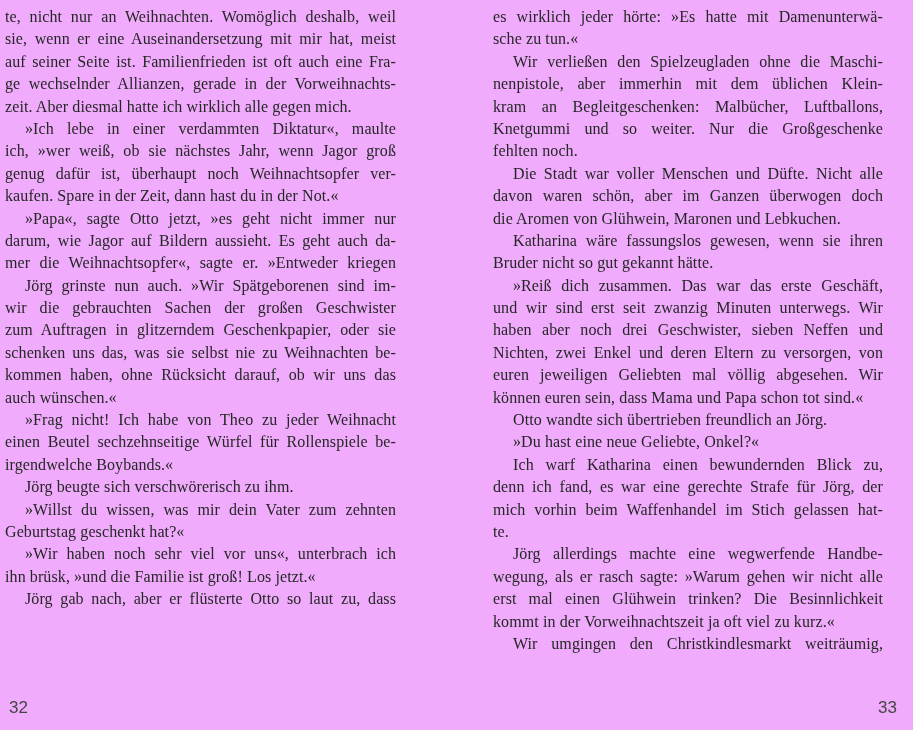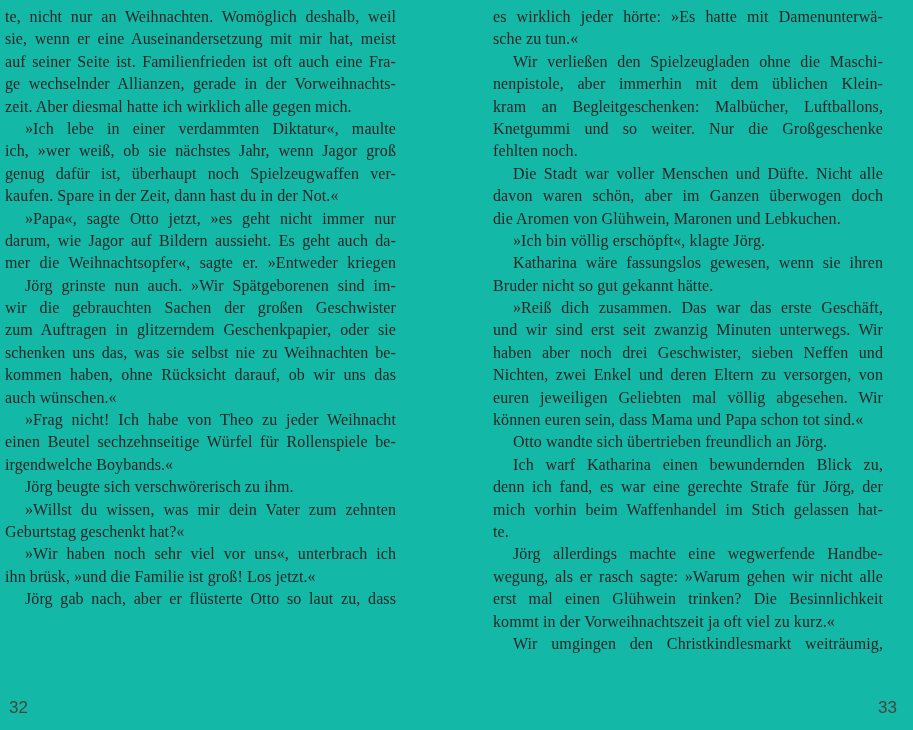--- a/index.html
+++ b/index.html
@@ -11,7 +11,7 @@
   .spread {
     position: relative;
     width: 913px; height: 730px;
-    background: #14b8a6;
+    background: #f0abfc;
     color: #262626;
     overflow: hidden;
   }

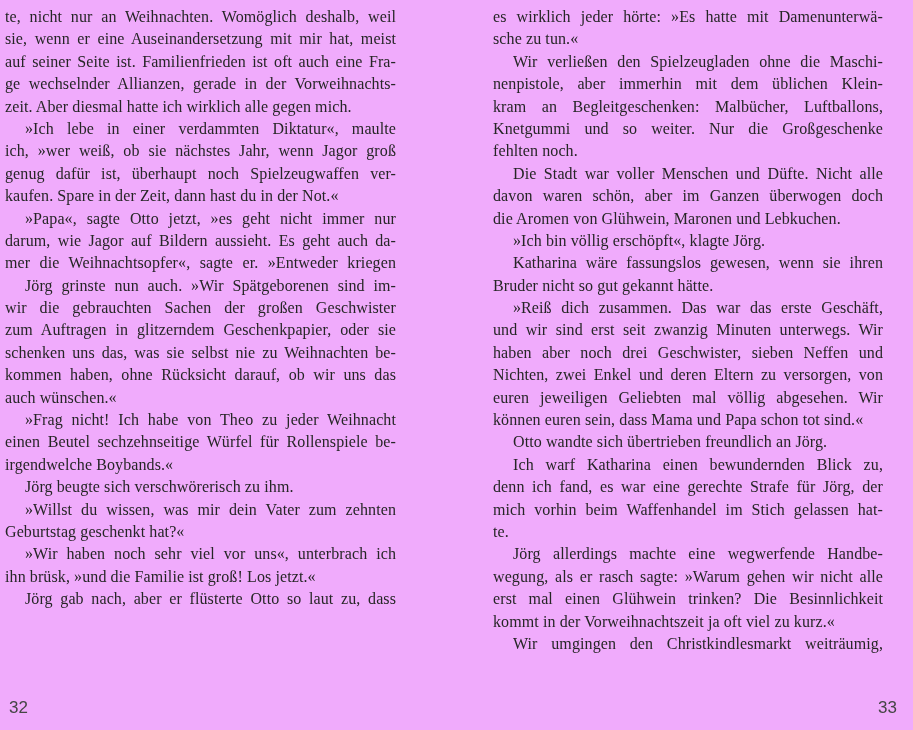--- a/index.html
+++ b/index.html
@@ -57,7 +57,7 @@
         <div class="line end">zeit. Aber diesmal hatte ich wirklich alle gegen mich.</div>
         <div class="line indent">»Ich lebe in einer verdammten Diktatur«, maulte</div>
         <div class="line">ich, »wer weiß, ob sie nächstes Jahr, wenn Jagor groß</div>
-        <div class="line">genug dafür ist, überhaupt noch Spielzeugwaffen ver-</div>
+        <div class="line">genug dafür ist, überhaupt noch Weihnachtsopfer ver-</div>
         <div class="line end">kaufen. Spare in der Zeit, dann hast du in der Not.«</div>
         <div class="line indent">»Papa«, sagte Otto jetzt, »es geht nicht immer nur</div>
         <div class="line">darum, wie Jagor auf Bildern aussieht. Es geht auch da-</div>

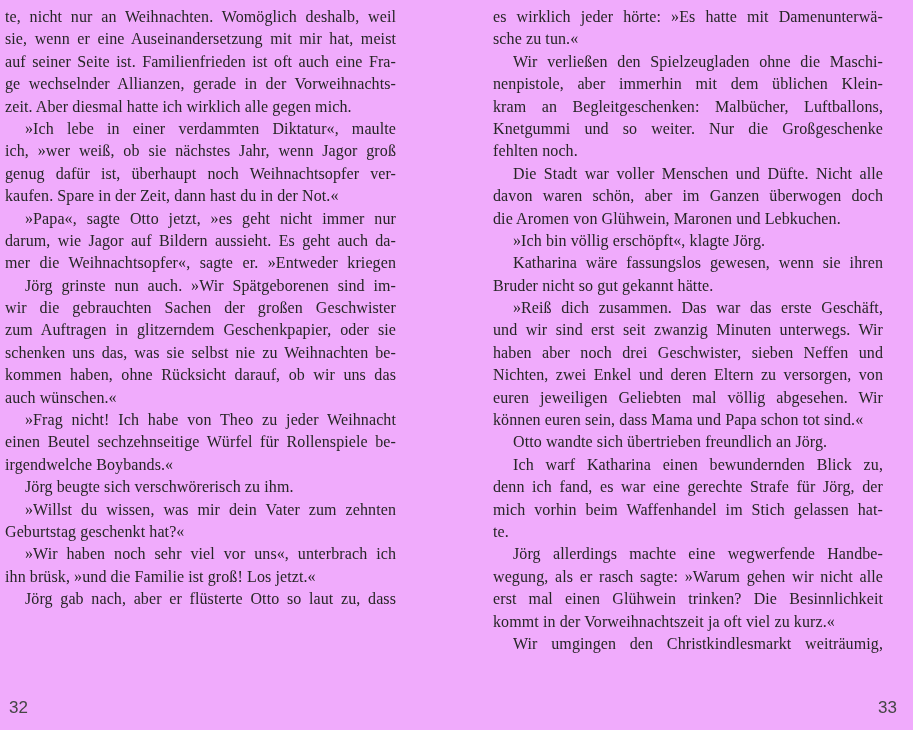--- a/index.html
+++ b/index.html
@@ -93,7 +93,6 @@
         <div class="line indent">Die Stadt war voller Menschen und Düfte. Nicht alle</div>
         <div class="line">davon waren schön, aber im Ganzen überwogen doch</div>
         <div class="line end">die Aromen von Glühwein, Maronen und Lebkuchen.</div>
-        <div class="line indent end">»Ich bin völlig erschöpft«, klagte Jörg.</div>
         <div class="line indent">Katharina wäre fassungslos gewesen, wenn sie ihren</div>
         <div class="line end">Bruder nicht so gut gekannt hätte.</div>
         <div class="line indent">»Reiß dich zusammen. Das war das erste Geschäft,</div>

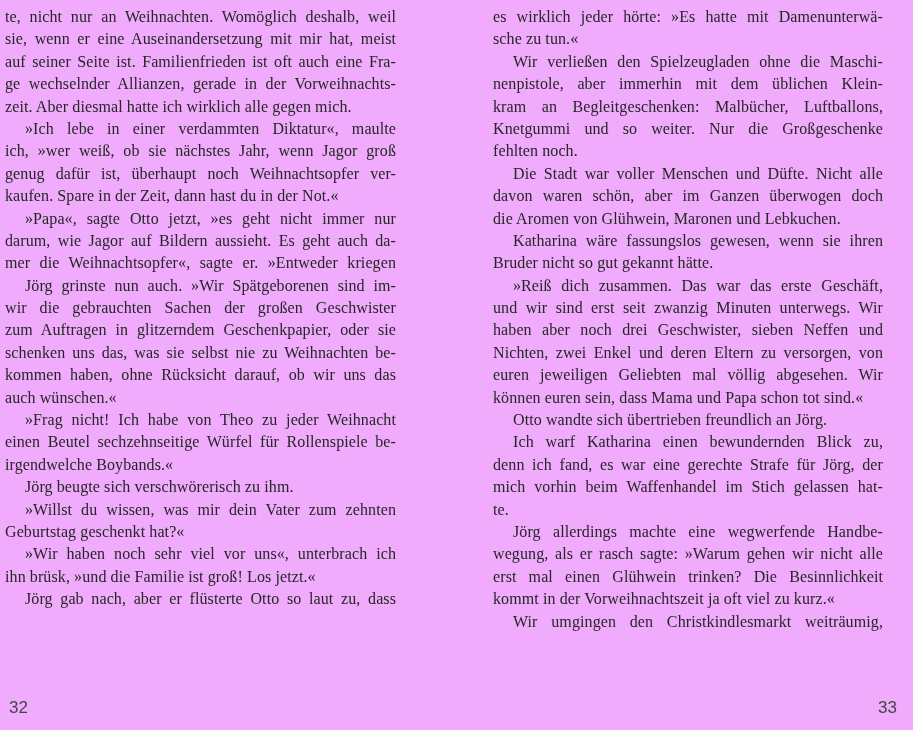--- a/index.html
+++ b/index.html
@@ -102,6 +102,7 @@
         <div class="line">euren jeweiligen Geliebten mal völlig abgesehen. Wir</div>
         <div class="line end">können euren sein, dass Mama und Papa schon tot sind.«</div>
         <div class="line indent end">Otto wandte sich übertrieben freundlich an Jörg.</div>
+        <div class="line indent end">»Du hast eine neue Geliebte, Onkel?«</div>
         <div class="line indent">Ich warf Katharina einen bewundernden Blick zu,</div>
         <div class="line">denn ich fand, es war eine gerechte Strafe für Jörg, der</div>
         <div class="line">mich vorhin beim Waffenhandel im Stich gelassen hat-</div>

